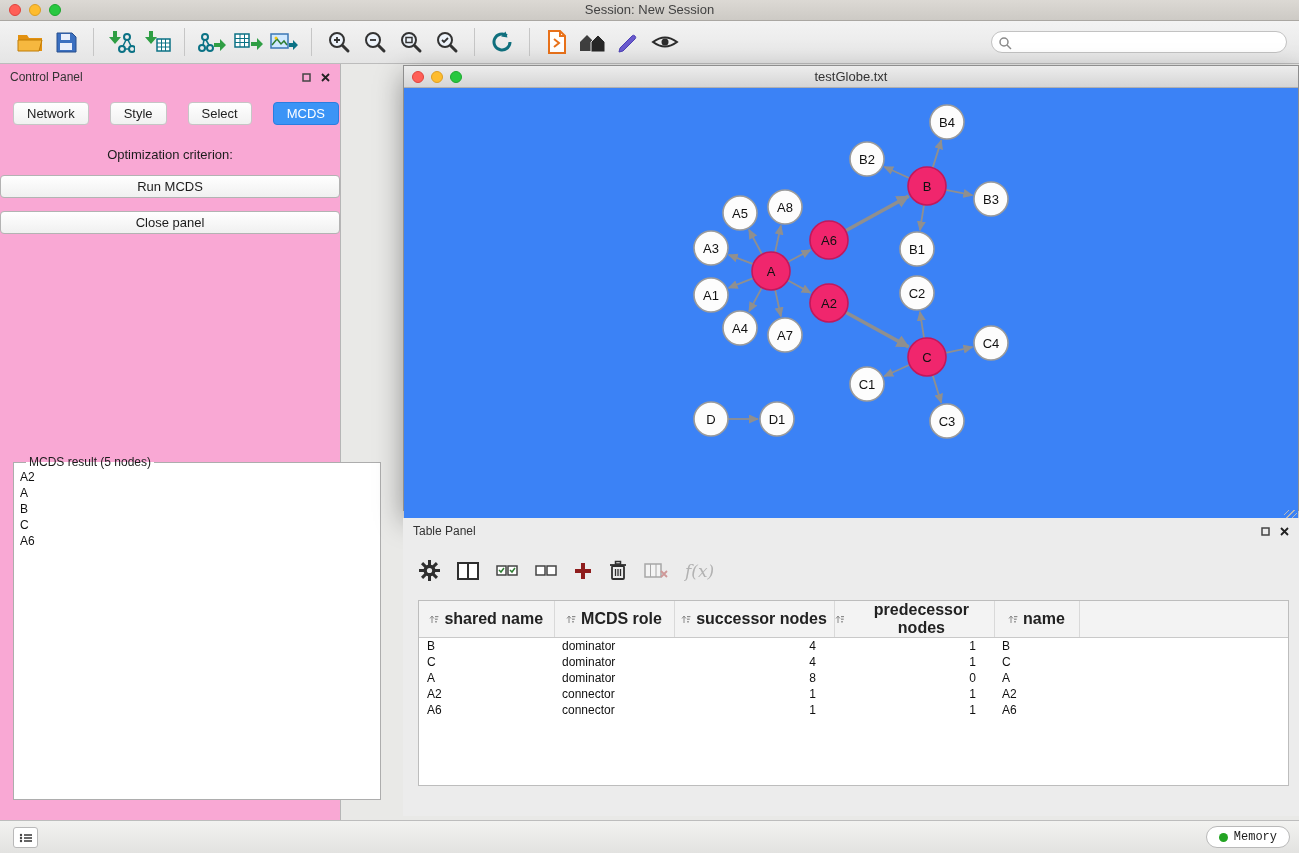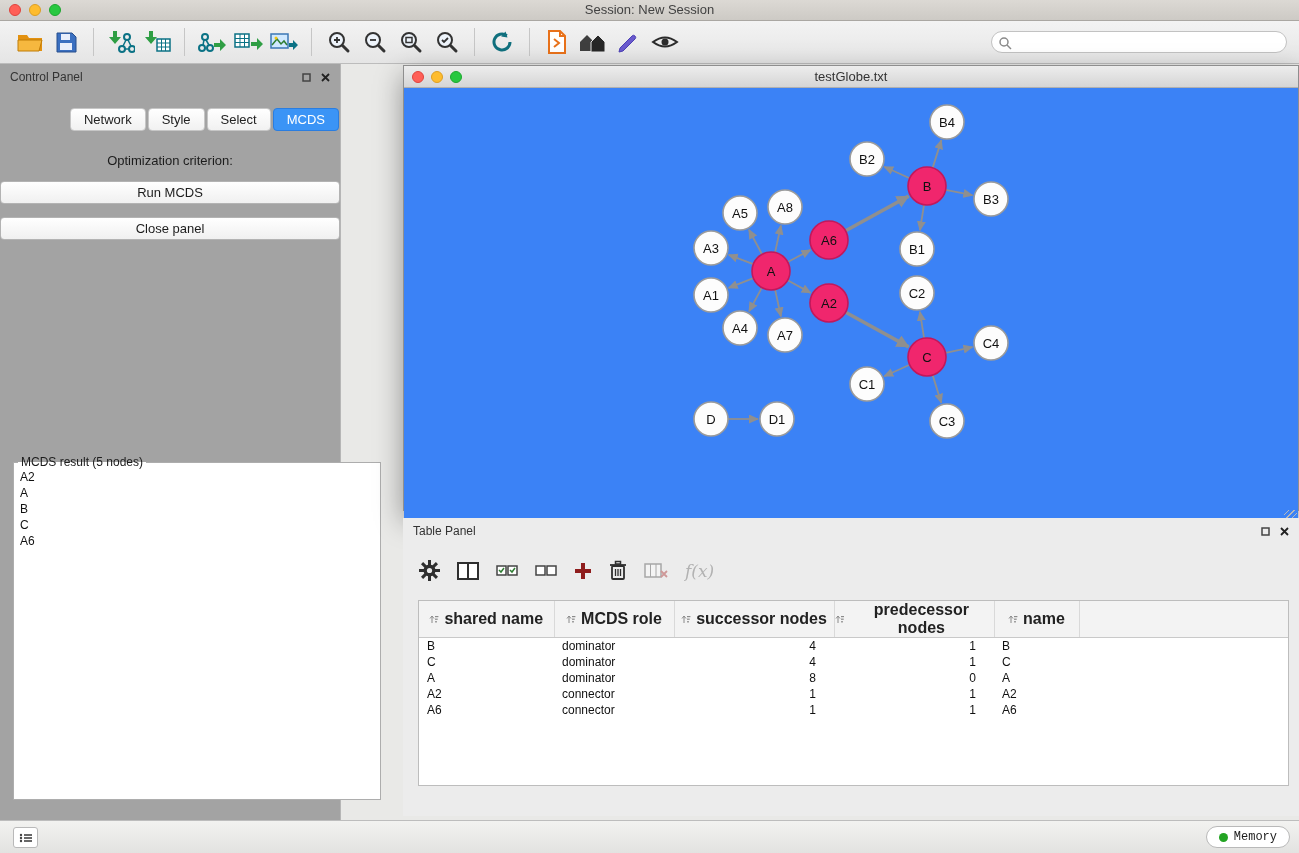--- a/index.html
+++ b/index.html
@@ -29,7 +29,7 @@
 
   
   .control-panel { position:absolute; left:0; top:64px; width:341px; height:757px;
-    background:#a3a3a3; border-right:1px solid #b6b6b6; }
+    background:#f9a8d4; border-right:1px solid #b6b6b6; }
   .panel-header { height:26px; display:flex; align-items:center; padding:0 10px; font-size:12px; color:#333; }
   .panel-header .spacer { flex:1; }
   .panel-icon { margin-left:10px; cursor:default; display:flex; align-items:center; }

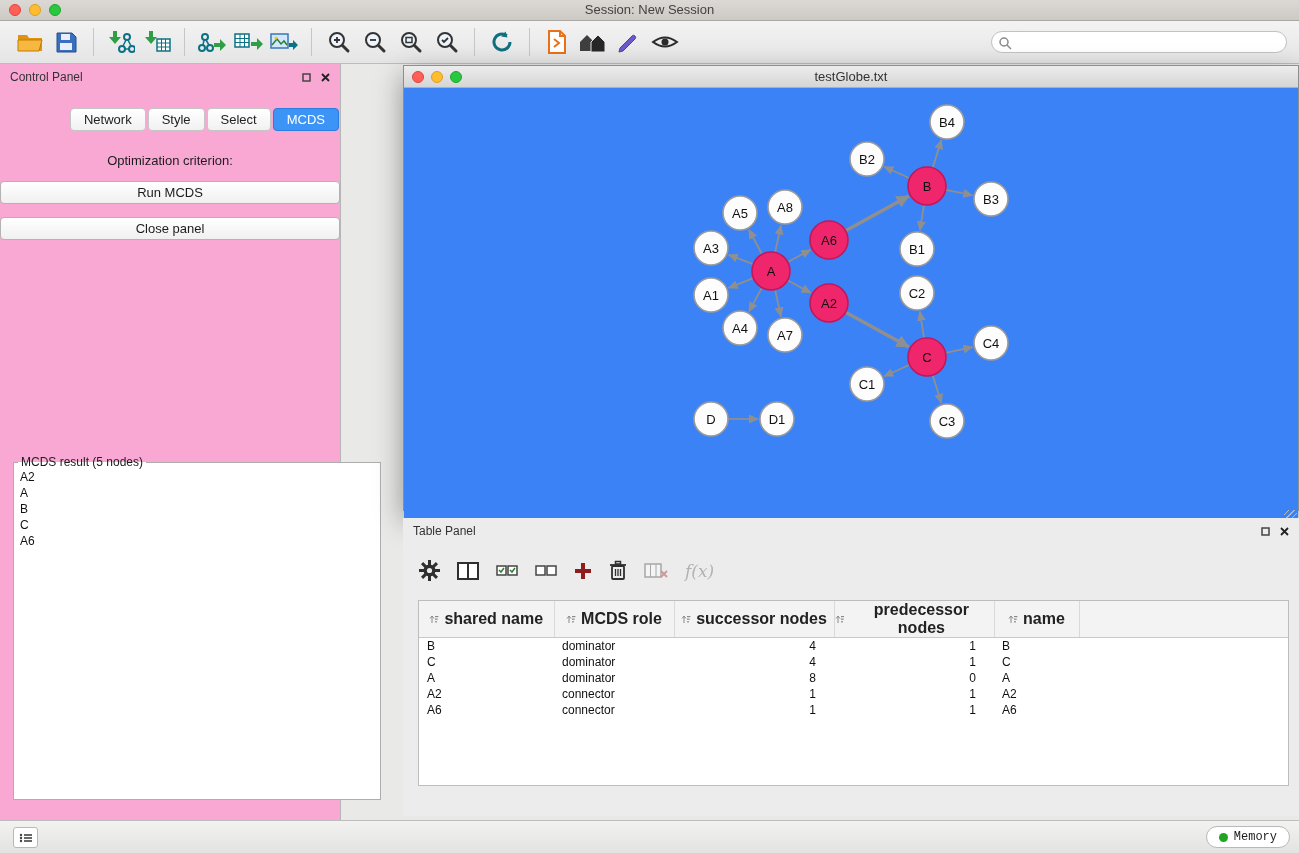--- a/index.html
+++ b/index.html
@@ -33,7 +33,7 @@
   .panel-header { height:26px; display:flex; align-items:center; padding:0 10px; font-size:12px; color:#333; }
   .panel-header .spacer { flex:1; }
   .panel-icon { margin-left:10px; cursor:default; display:flex; align-items:center; }
-  .cp-tabs { display:flex; justify-content:flex-end; margin-top:18px;padding-left:12px; }
+  .cp-tabs { display:flex; justify-content:space-between; margin-top:12px;padding-left:12px; }
   .cp-tab { font-size:13px; color:#222; padding:3px 13px; margin:0 1px; border:1px solid #c6c6c6;
     background:linear-gradient(#ffffff,#f1f1f1); border-radius:4px; }
   .cp-tab.active { background:#3B94F6; border-color:#2a7de0; color:#fff; }

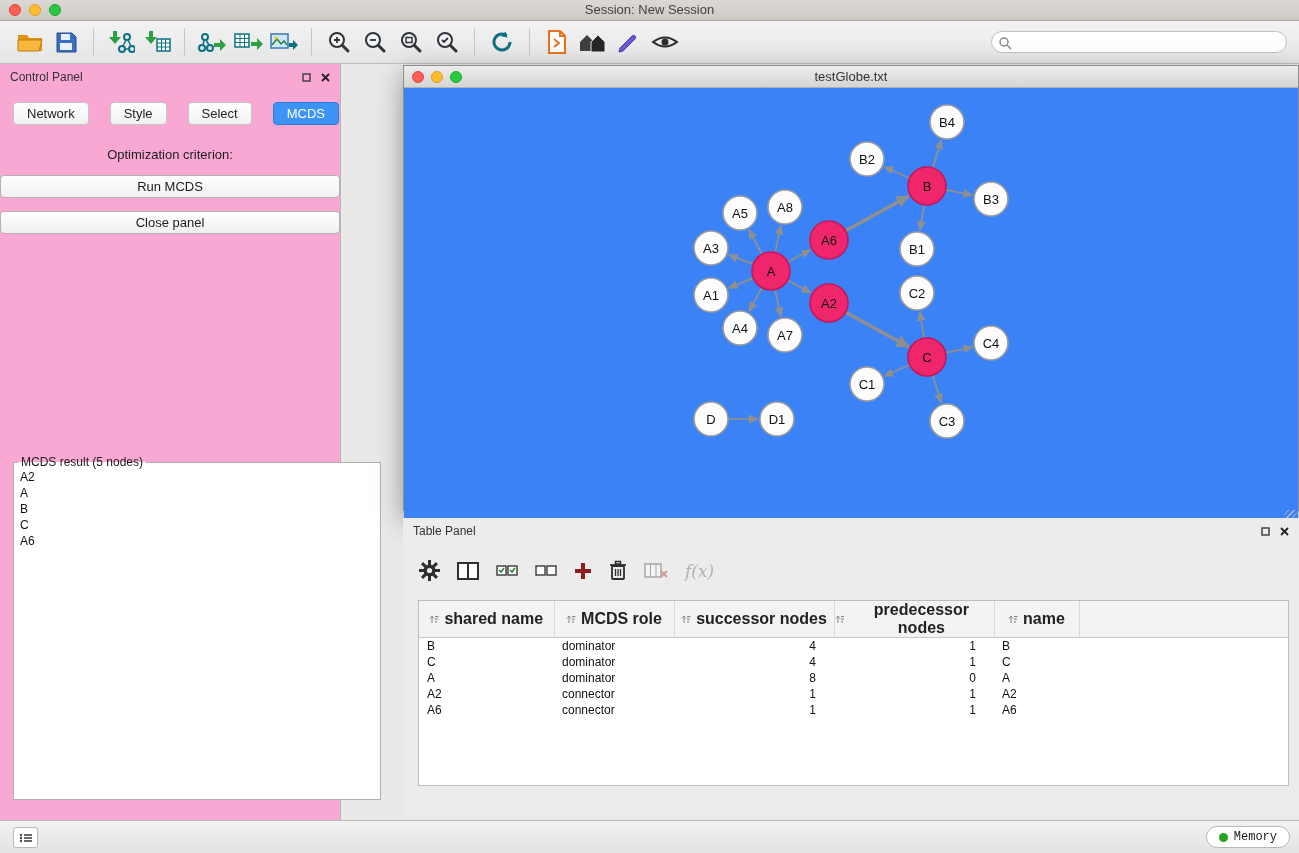--- a/index.html
+++ b/index.html
@@ -49,7 +49,7 @@
     border-radius:4px; background:linear-gradient(#ffffff,#f0f0f0); }
   .result-box { position:absolute; left:13px; top:391px; width:368px; height:345px;
     border:1px solid #adadad; background:#fff; }
-  .result-box legend { font-size:12px; color:#1c1c1c; margin-left:4px; padding:0 3px; }
+  .result-box legend { font-size:12px; color:#1c1c1c; margin-left:12px; padding:0 3px; }
   .result-item { font-size:12px; color:#111; line-height:16px; padding-left:6px; }
 
   

